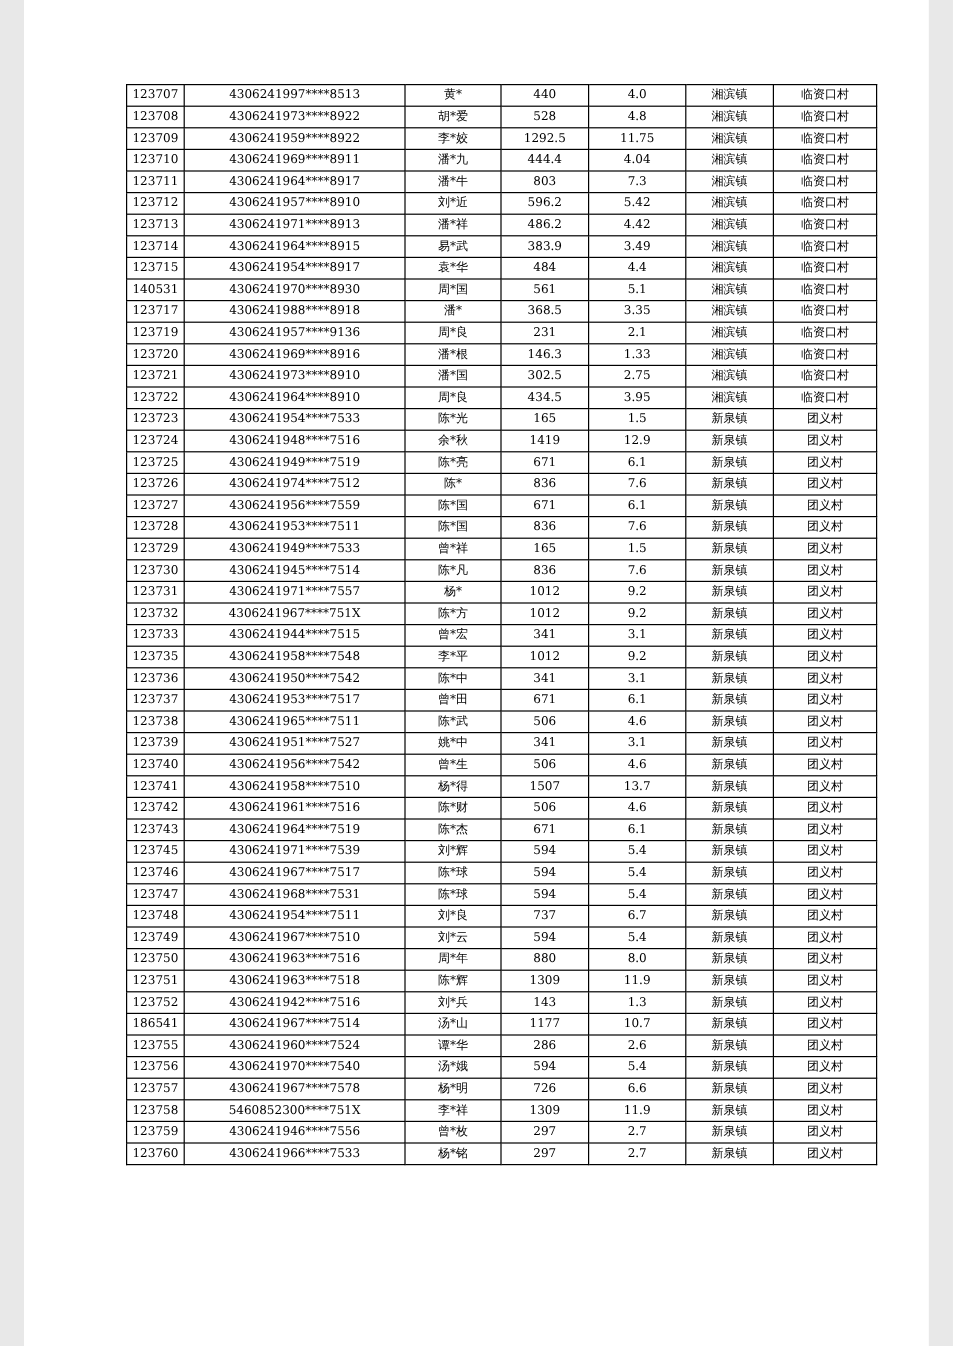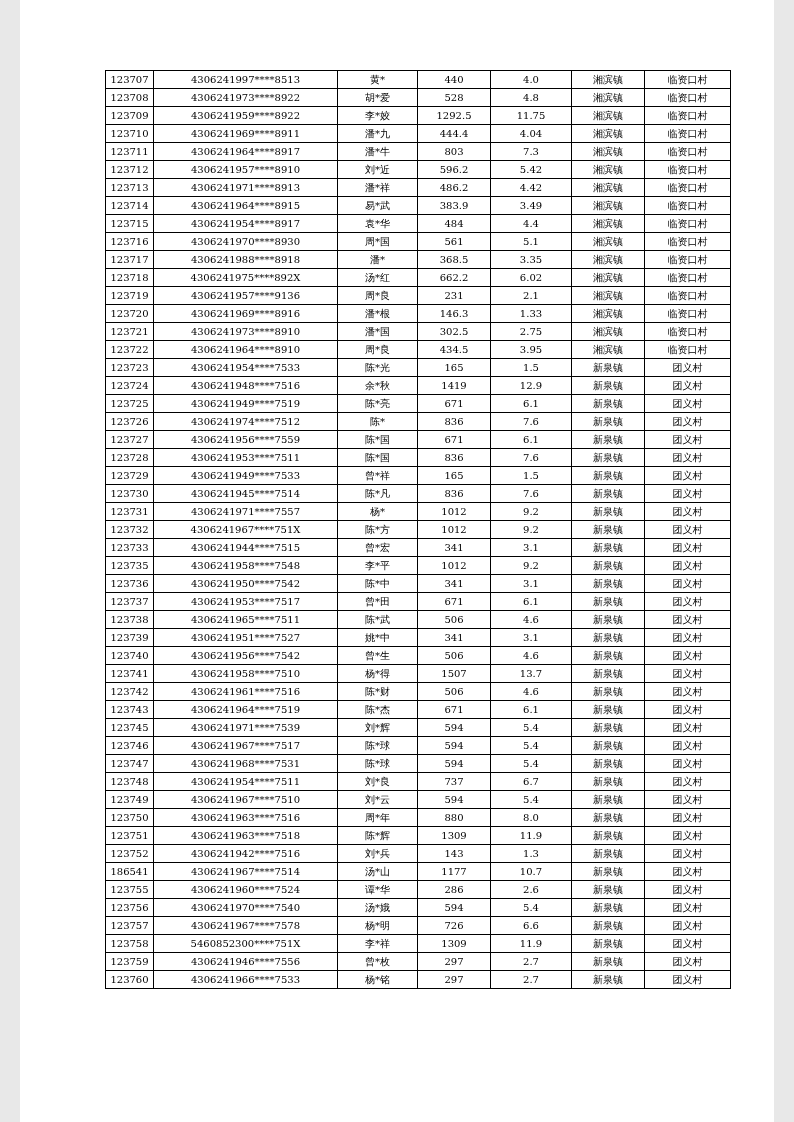--- a/index.html
+++ b/index.html
@@ -135,7 +135,7 @@
           <td>临资口村</td>
         </tr>
         <tr>
-          <td>123716</td>
+          <td>140531</td>
           <td>4306241970****8930</td>
           <td>周*国</td>
           <td>561</td>

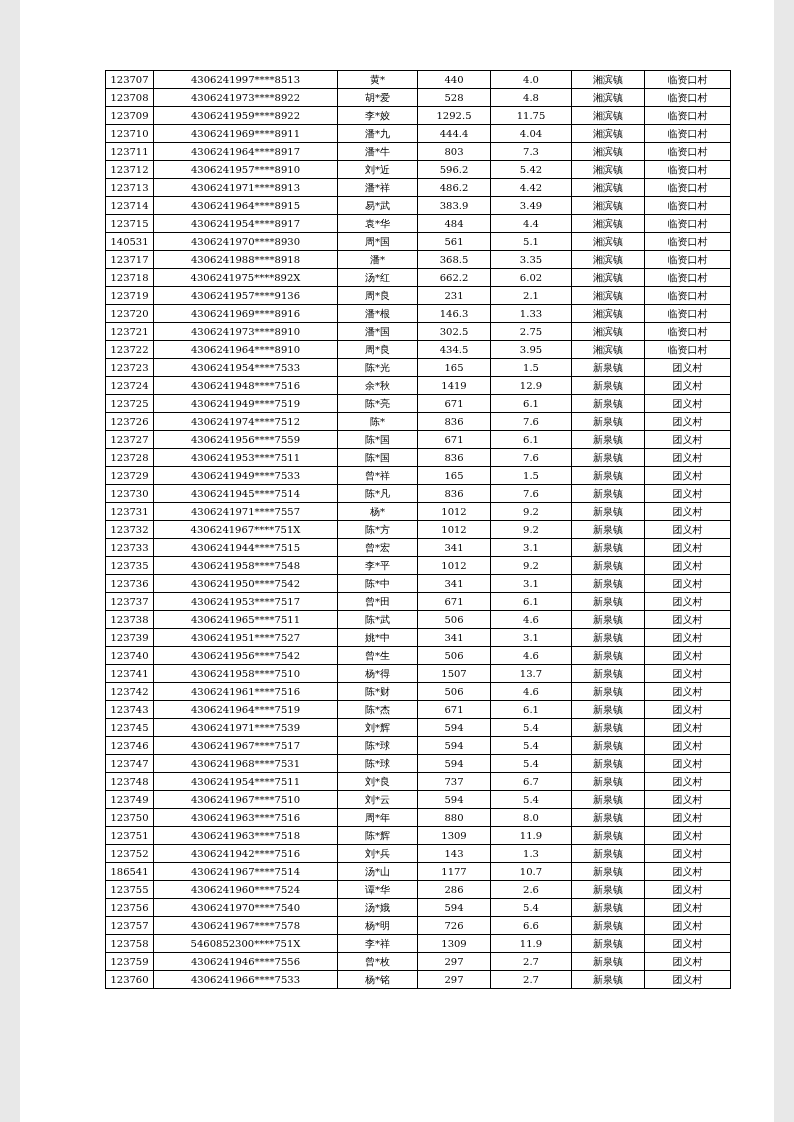--- a/index.html
+++ b/index.html
@@ -153,15 +153,6 @@
           <td>临资口村</td>
         </tr>
         <tr>
-          <td>123718</td>
-          <td>4306241975****892X</td>
-          <td>汤*红</td>
-          <td>662.2</td>
-          <td>6.02</td>
-          <td>湘滨镇</td>
-          <td>临资口村</td>
-        </tr>
-        <tr>
           <td>123719</td>
           <td>4306241957****9136</td>
           <td>周*良</td>

